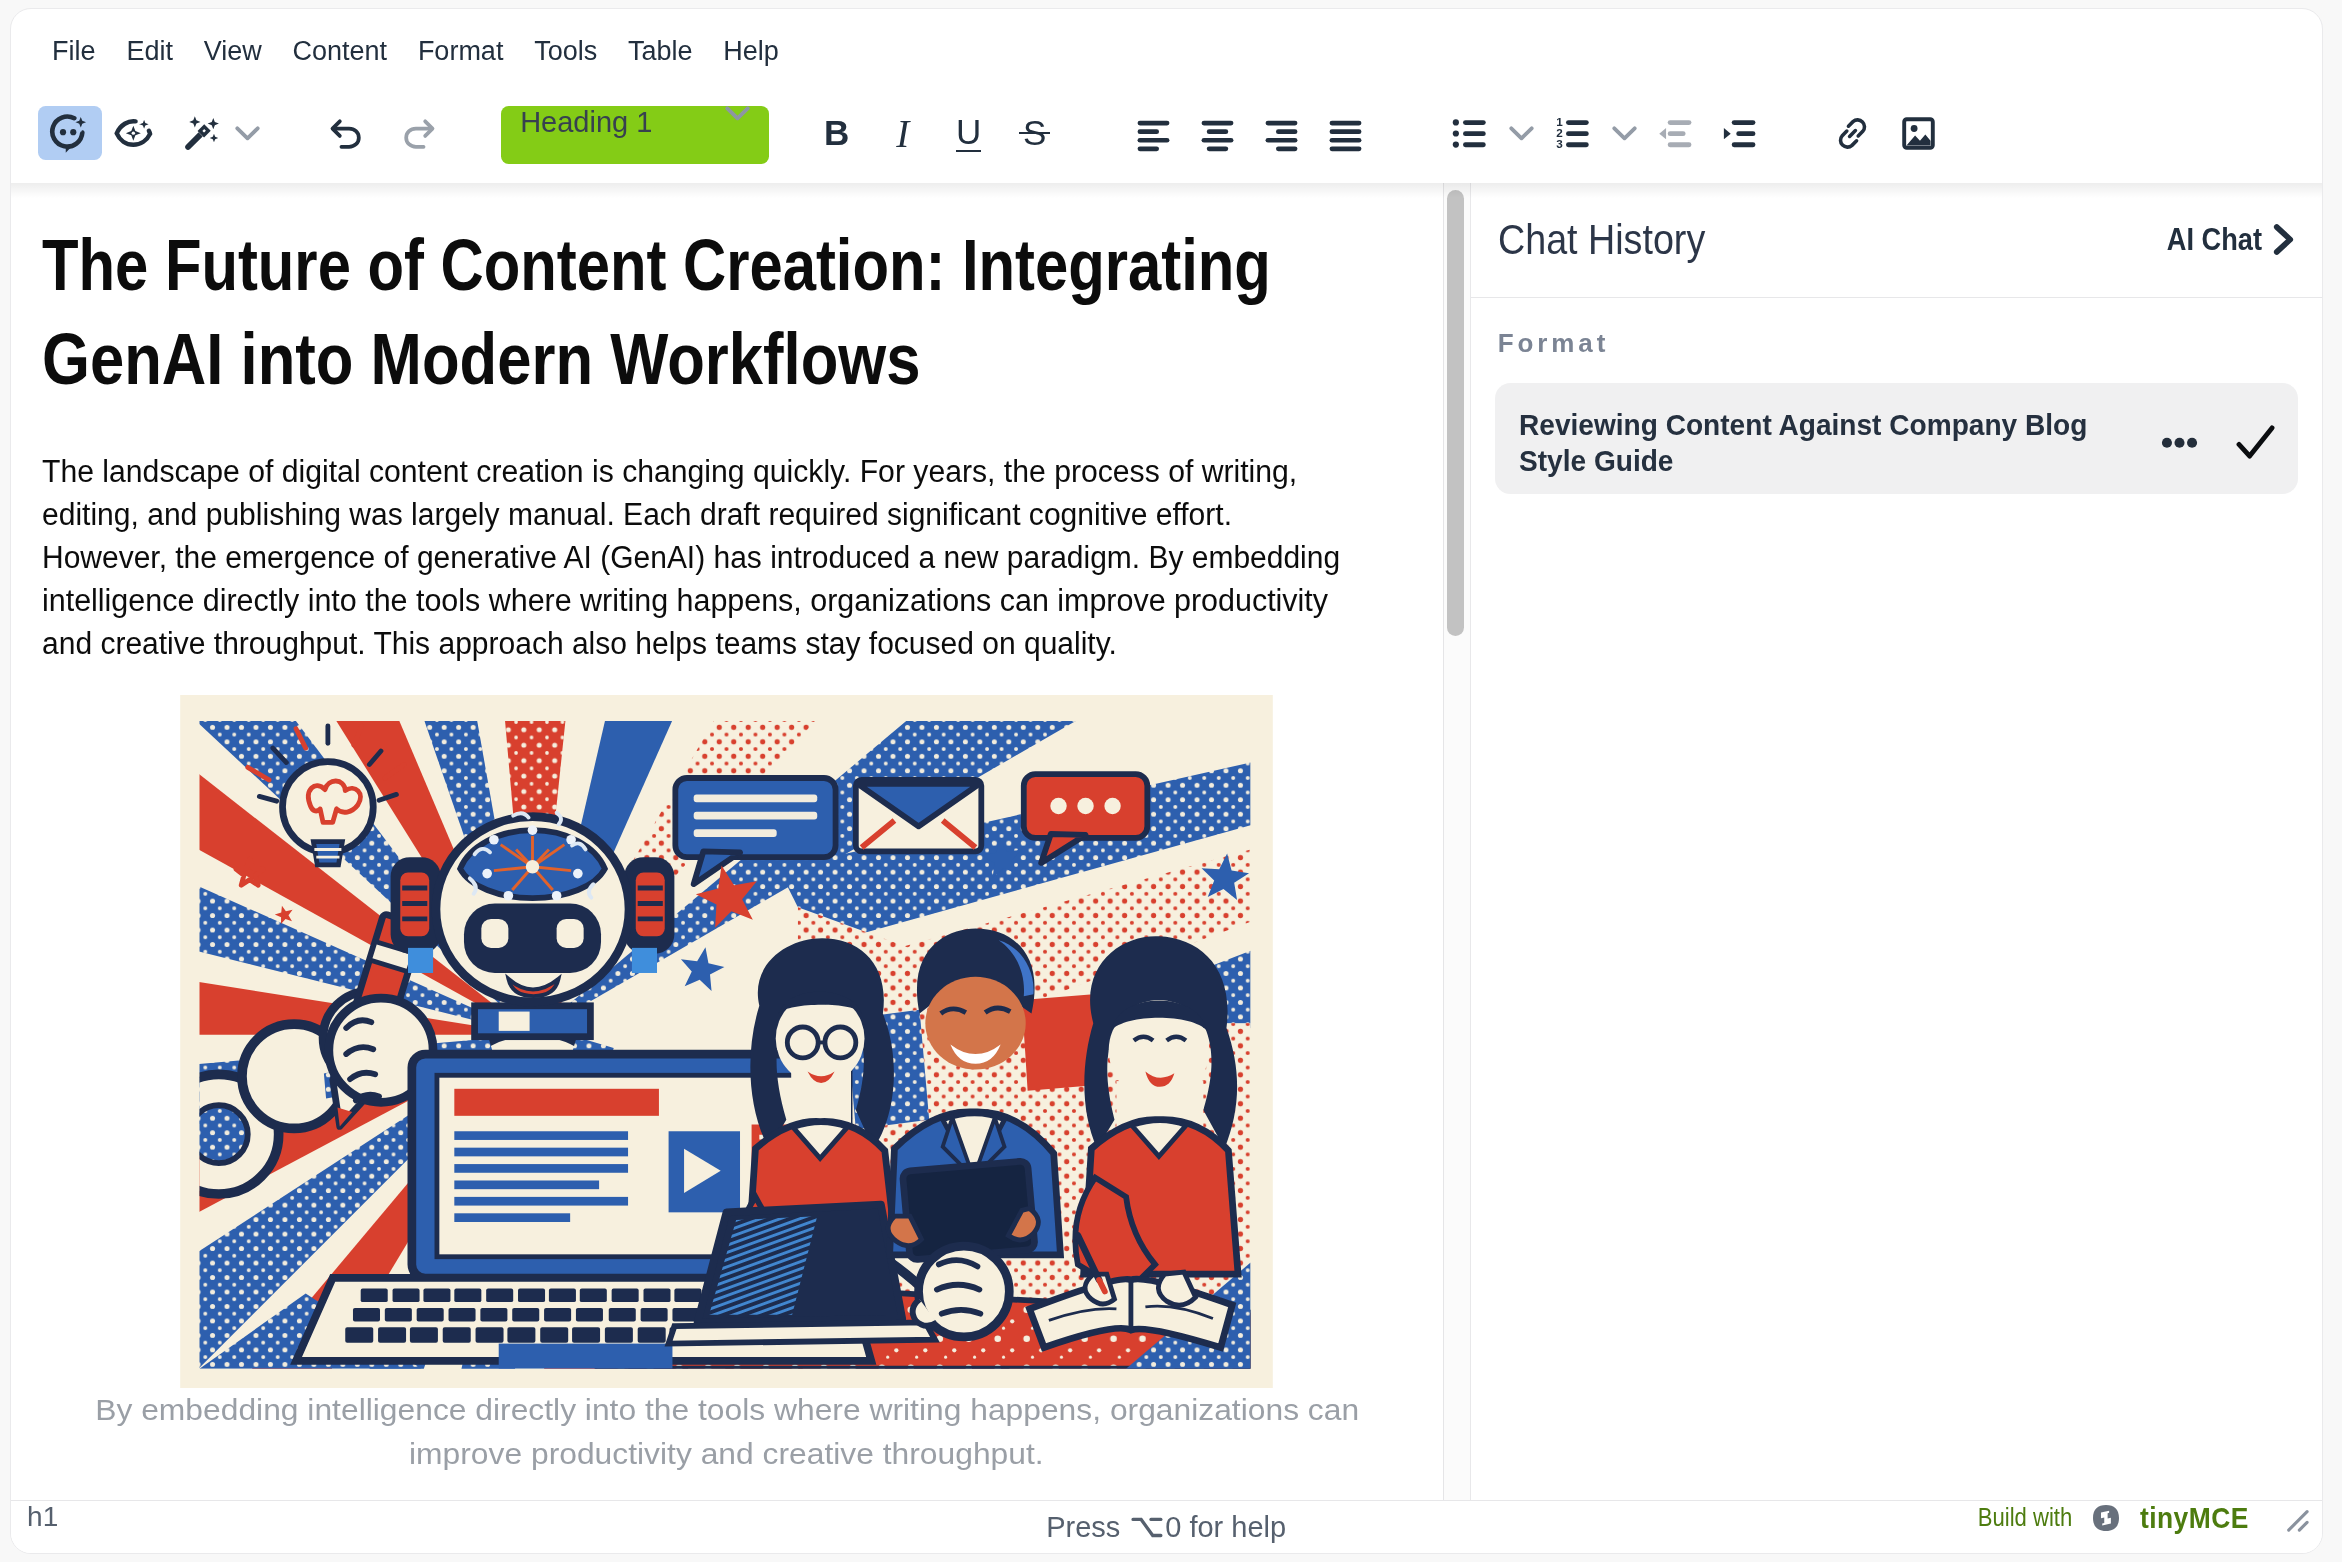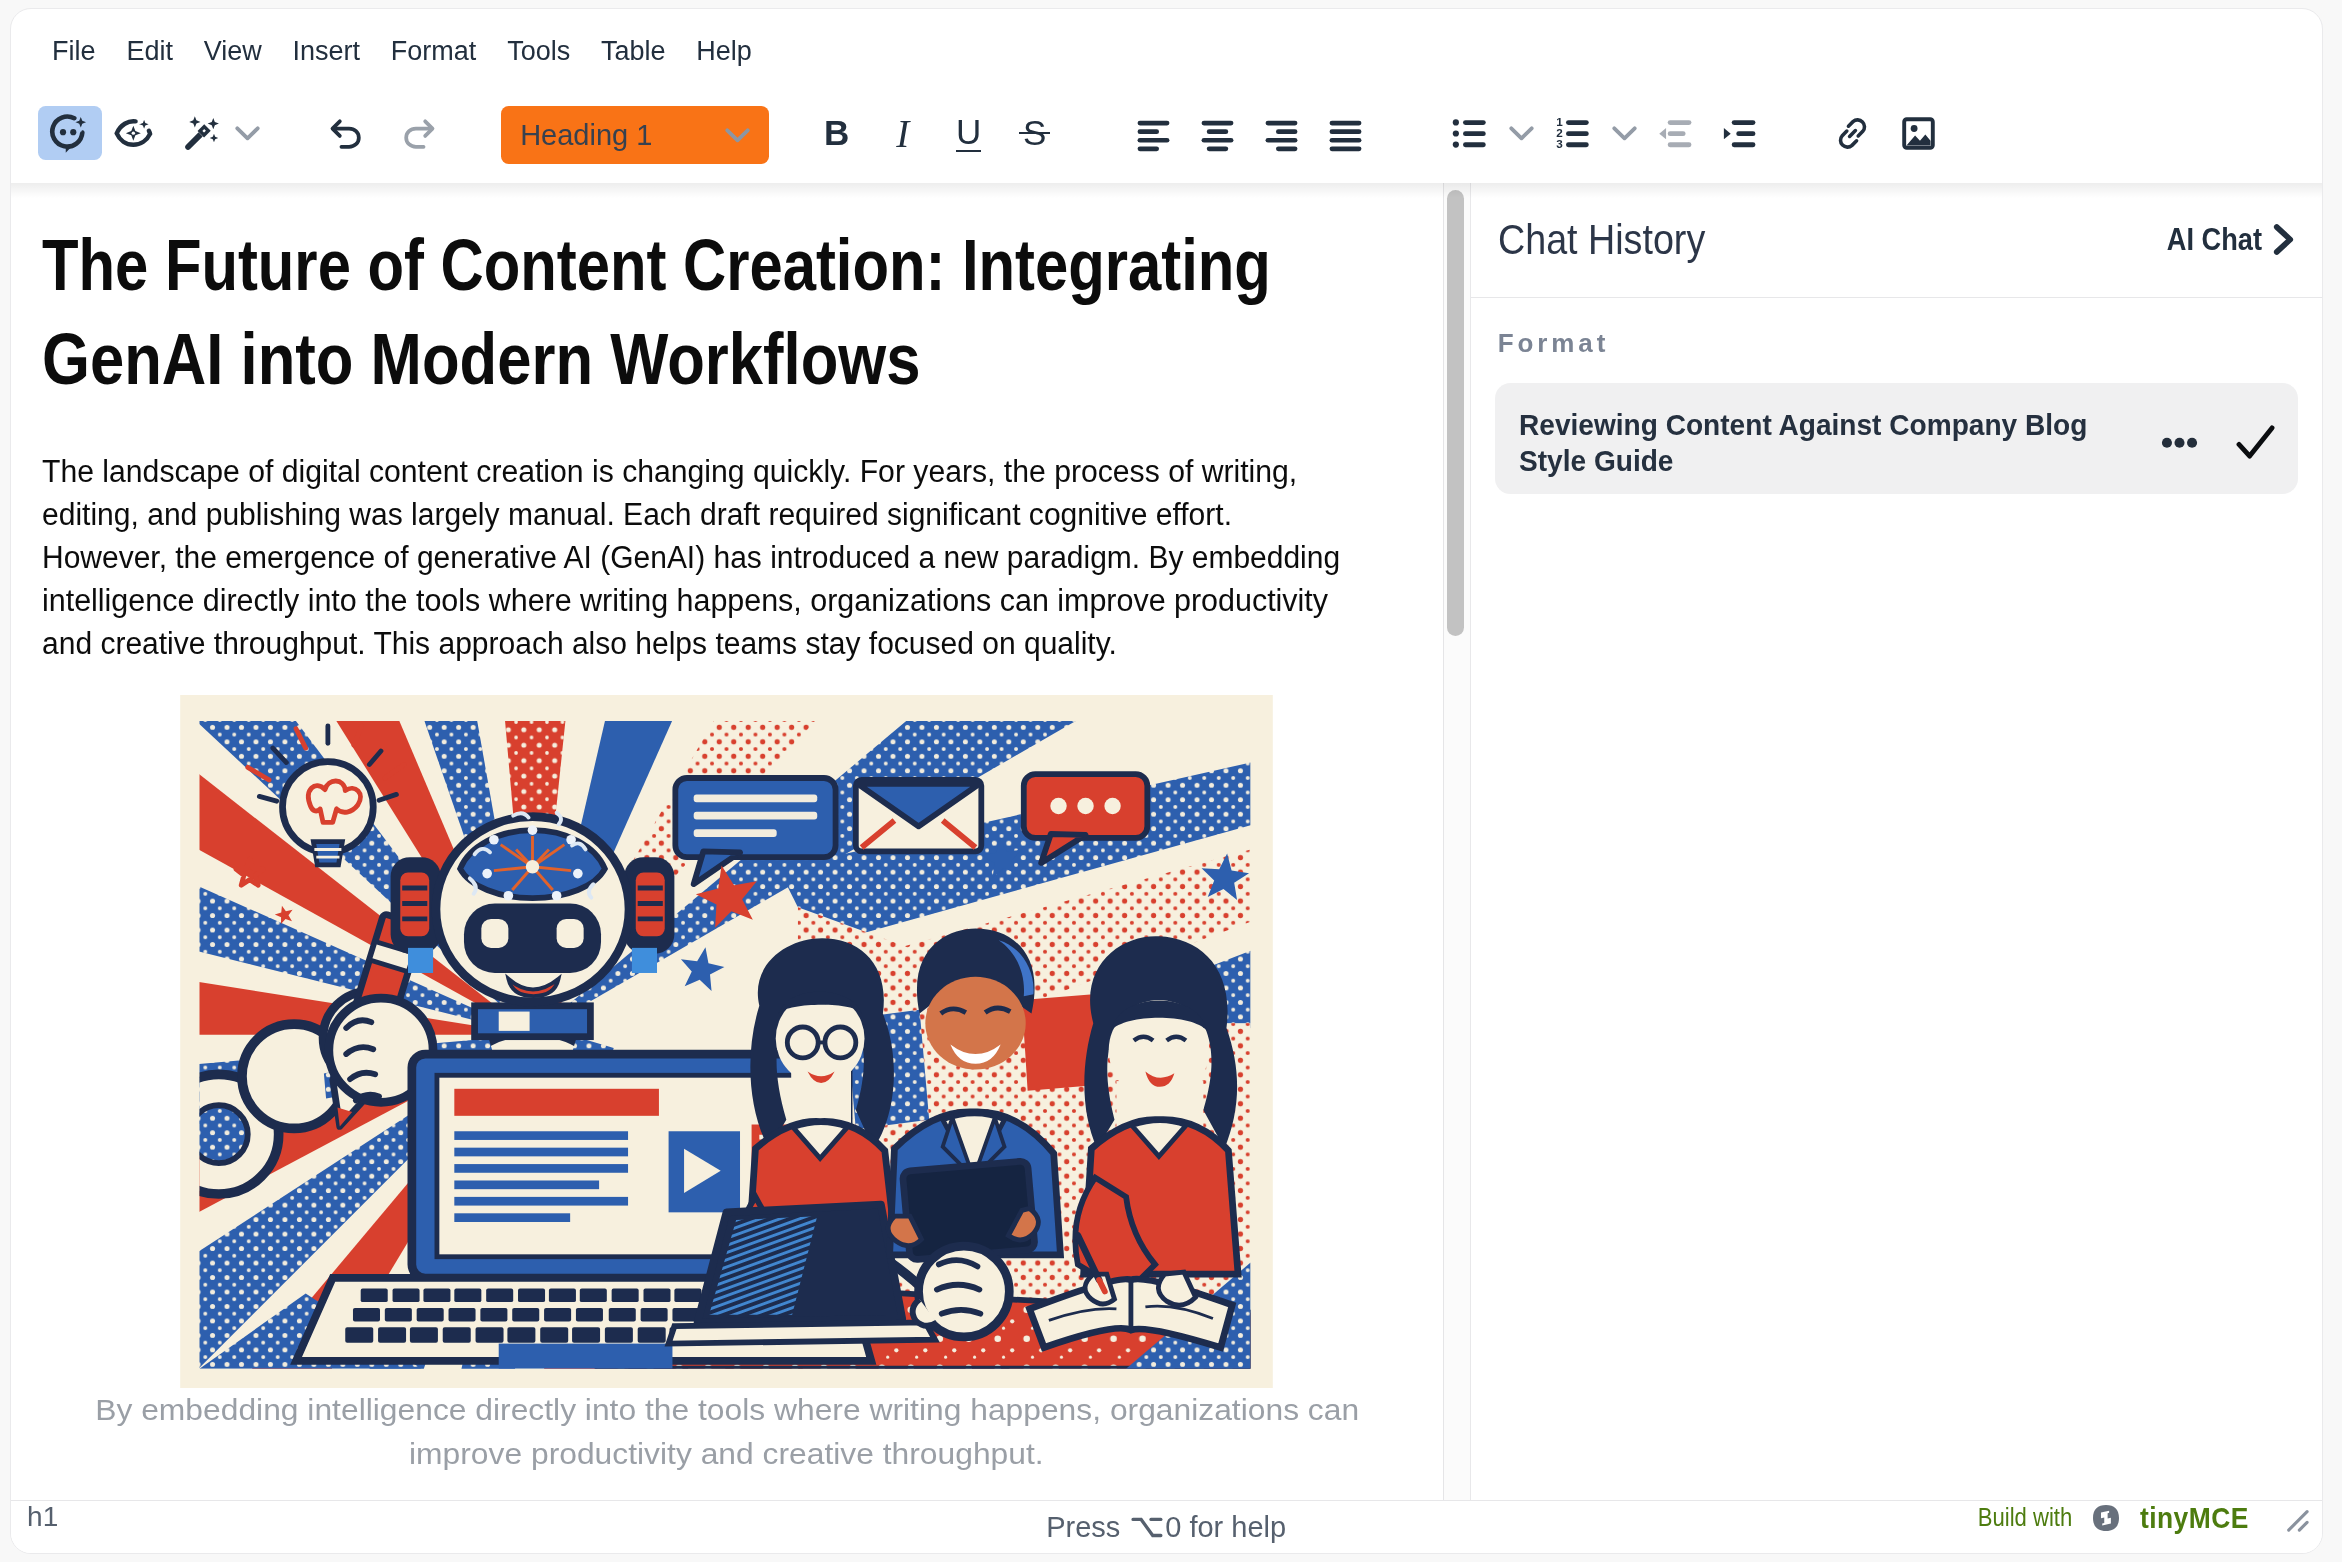--- a/index.html
+++ b/index.html
@@ -65,7 +65,7 @@
     <span>File</span>
       <span>Edit</span>
       <span>View</span>
-      <span>Insert</span>
+      <span>Content</span>
       <span>Format</span>
       <span>Tools</span>
       <span>Table</span>

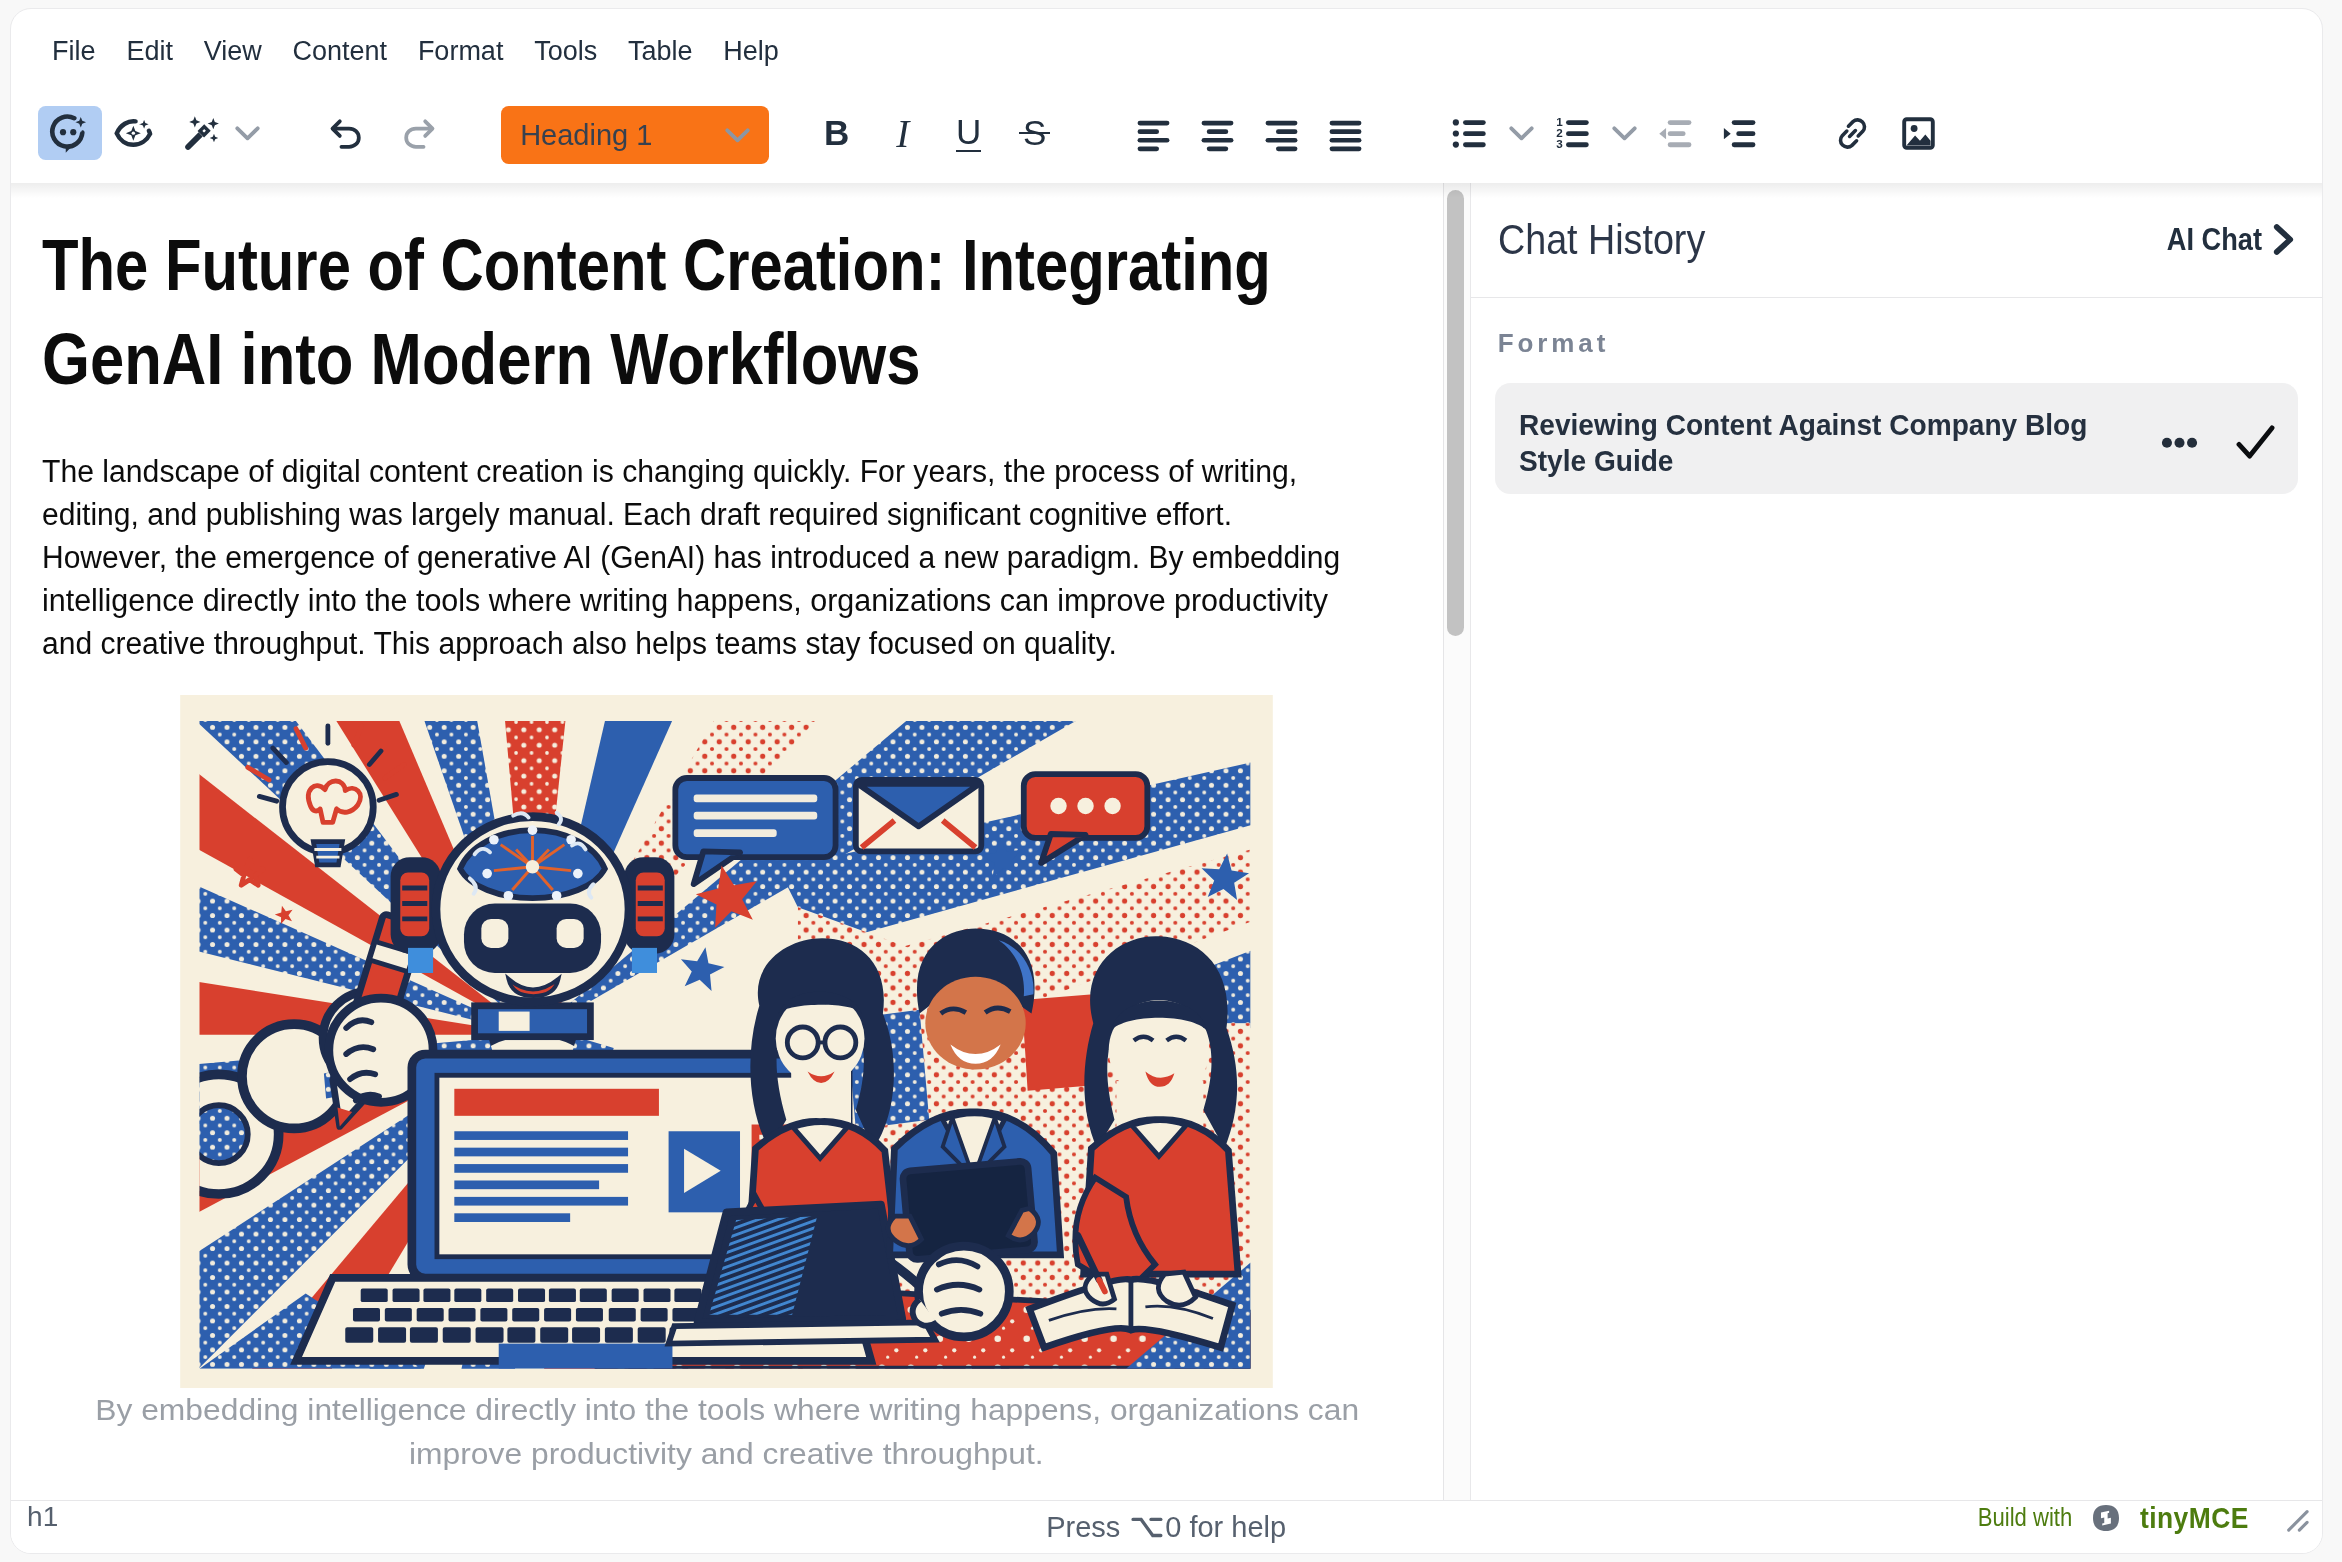--- a/index.html
+++ b/index.html
@@ -17,7 +17,7 @@
   .sep { width:23px; flex:0 0 auto; }
   .sep2 { width:46px; flex:0 0 auto; }
   .chev { width:39px; height:54px; display:flex; align-items:center; justify-content:center; flex:0 0 auto; }
-  .selectbox { width:268px; height:58px; background:#f97316; border-radius:7.7px; display:flex; align-items:center; padding:0 19.3px; margin:0 5.8px; flex:0 0 auto; }
+  .selectbox { width:268px; height:58px; background:#84cc16; border-radius:7.7px; display:flex; padding:0 19.3px; margin:0 5.8px; flex:0 0 auto; }
   .selectbox .lbl { font-size:29px; color:#37414f; flex:1; }
   .hdrshadow { position:absolute; left:0; top:174px; width:100%; height:15.4px;
     background:linear-gradient(to bottom, rgba(0,0,0,0.07), rgba(0,0,0,0)); z-index:5; pointer-events:none; }

